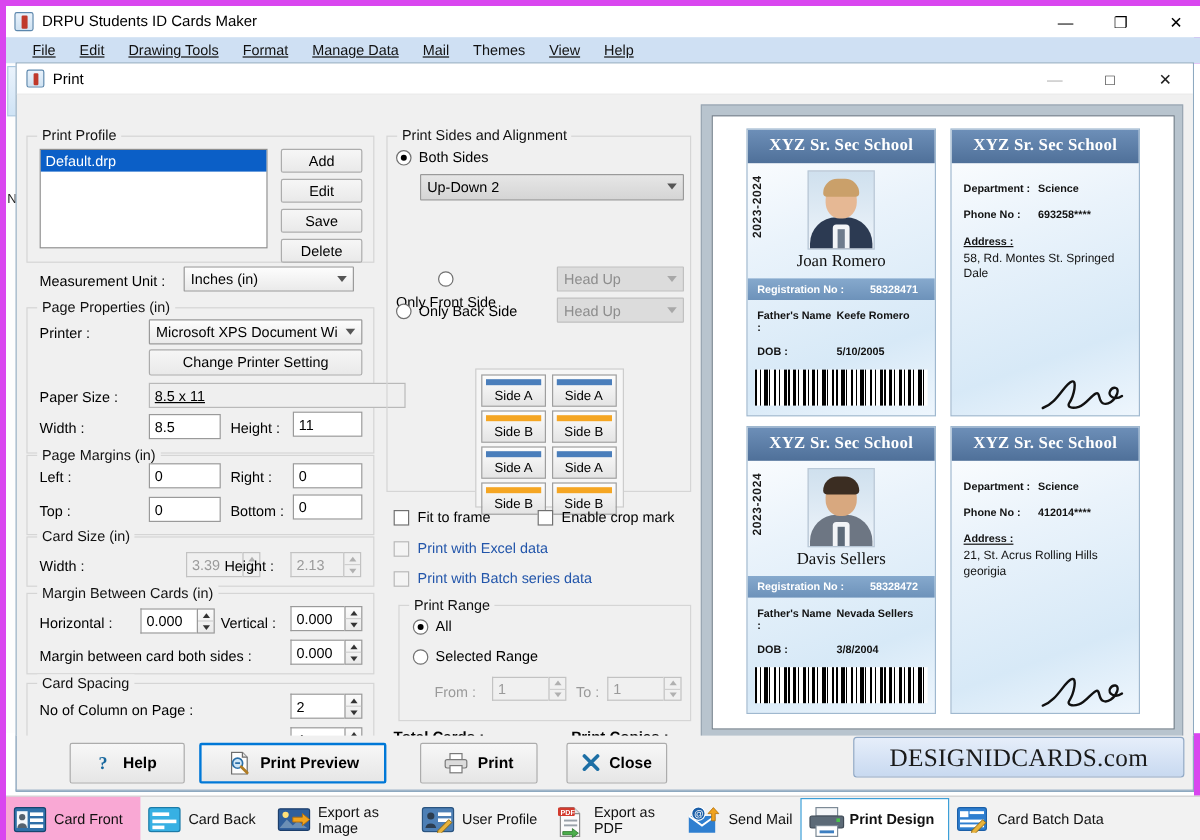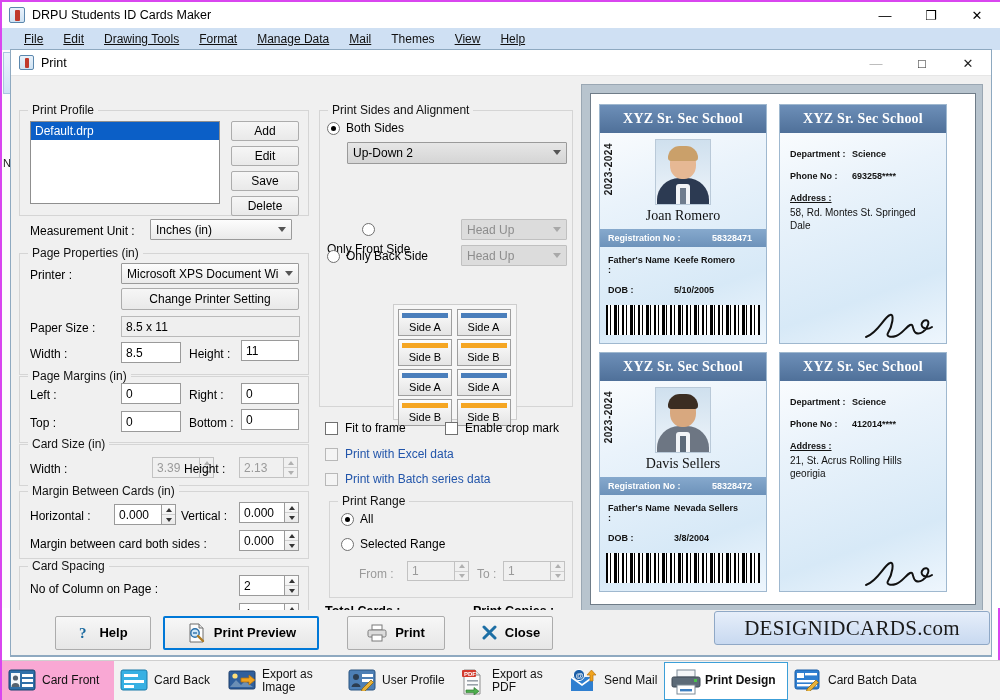--- a/index.html
+++ b/index.html
@@ -15,7 +15,7 @@
     position: relative;
     width: 1000px; height: 700px;
     background: #ffffff;
-    border: 2px solid #d946ef;
+    border: 5px solid #d946ef;
   }
 
   

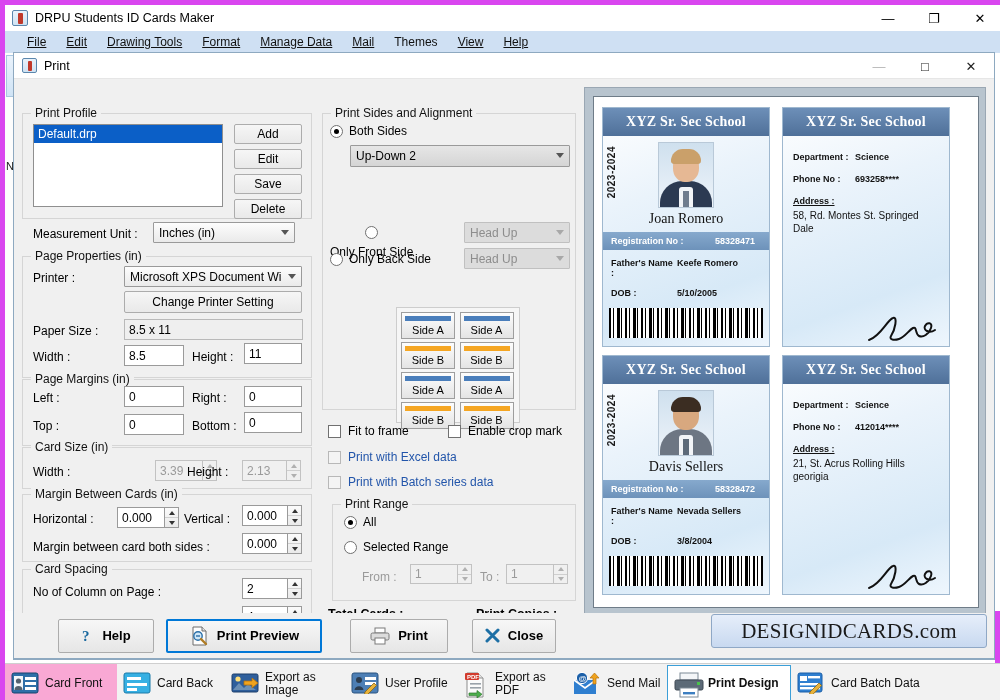--- a/index.html
+++ b/index.html
@@ -220,7 +220,7 @@
     width: 386px; height: 512px; background: #ffffff;
     border: 1px solid #6f7c88;
     position: relative;
-    padding: 10px 8px;
+    padding: 10px 28px;
   }
   .cardrow { display: flex; gap: 12px; margin-bottom: 8px; }
 

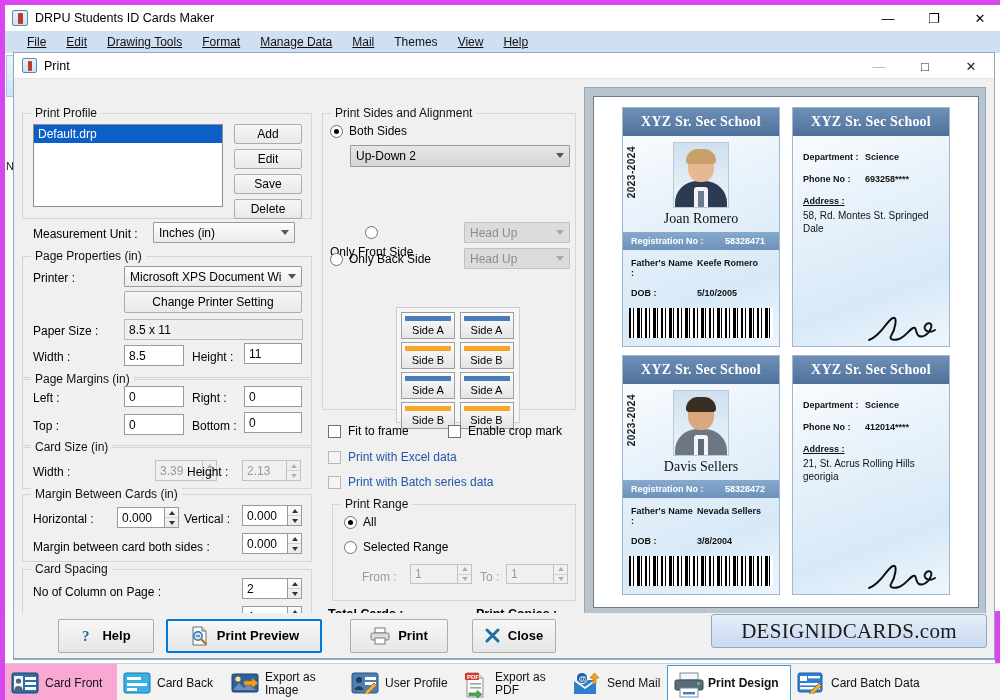--- a/index.html
+++ b/index.html
@@ -432,7 +432,7 @@
       </div>
       <div class="btn" style="position:absolute; left:110px; top:212px; width:178px; height:22px;">Change Printer Setting</div>
       <div class="lbl" style="position:absolute; left:19px; top:245px;">Paper Size :</div>
-      <div class="txt ro" style="position:absolute; left:110px; top:240px; width:179px; height:21px;">8.5 x 11</div>
+      <div class="txt ro" style="position:absolute; left:110px; top:240px; width:214px; height:21px;text-decoration:underline;">8.5 x 11</div>
       <div class="lbl" style="position:absolute; left:19px; top:271px;">Width :</div>
       <div class="txt" style="position:absolute; left:110px; top:266px; width:60px; height:21px;">8.5</div>
       <div class="lbl" style="position:absolute; left:178px; top:271px;">Height :</div>

